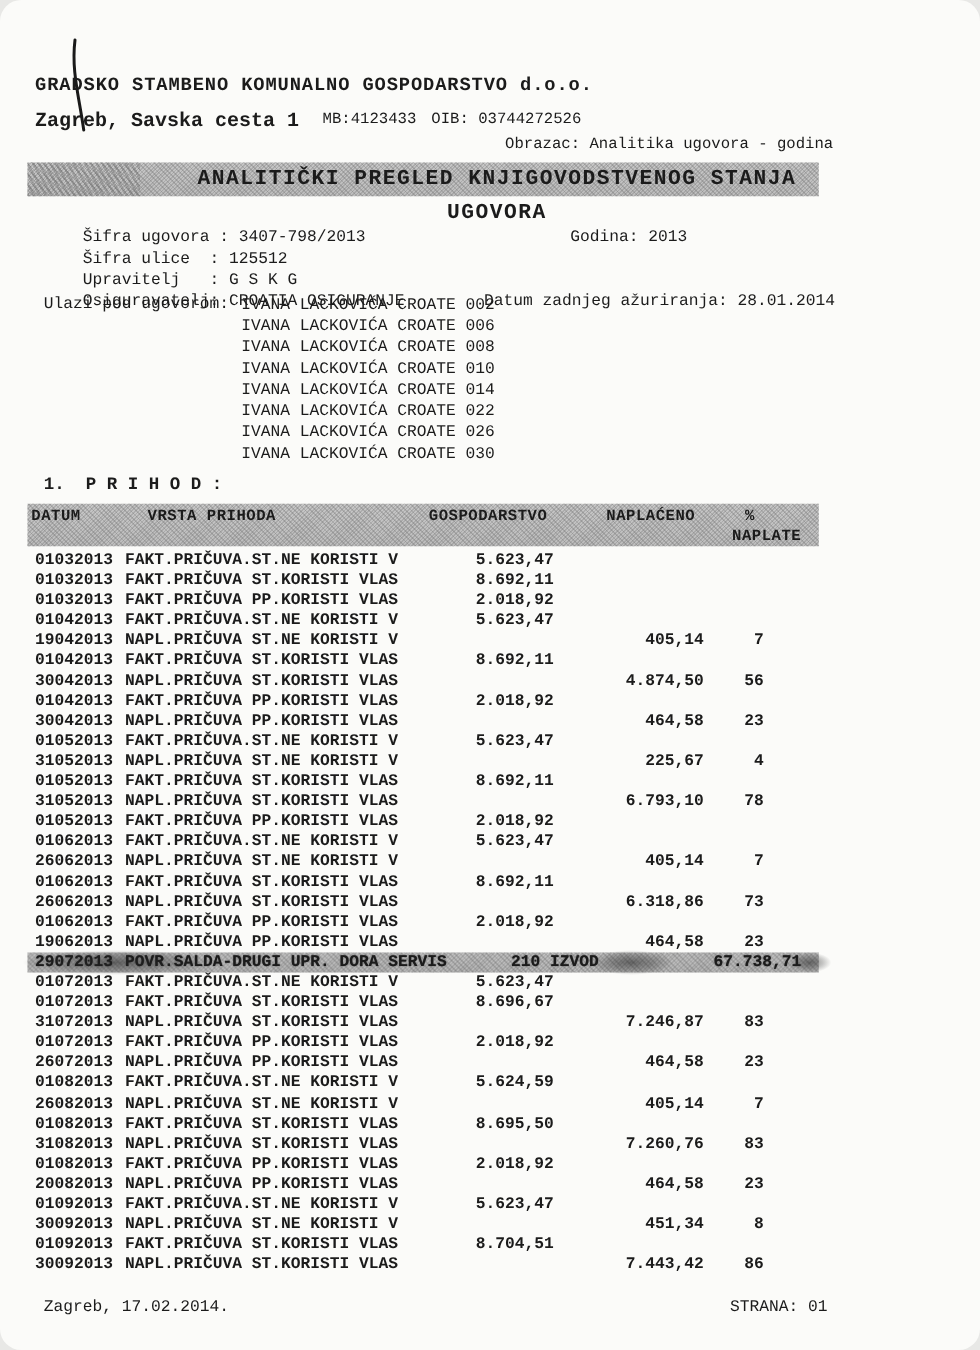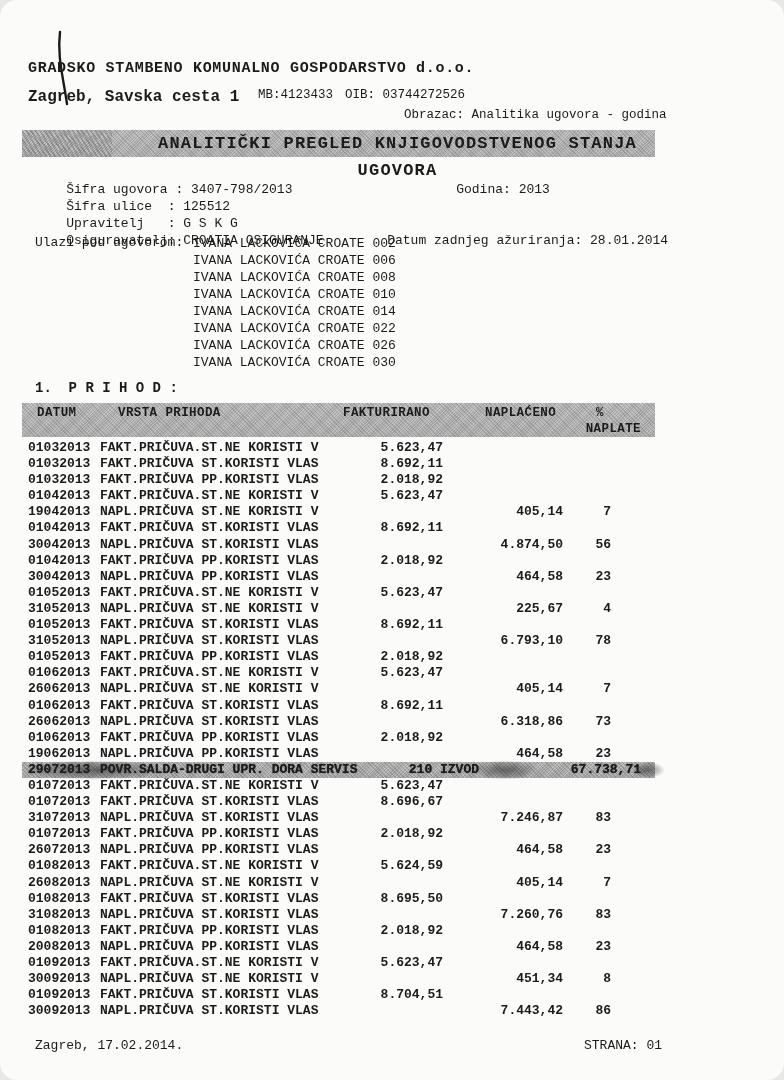--- a/index.html
+++ b/index.html
@@ -93,7 +93,7 @@
   <div class="abs b" style="left:35px;top:380px;font-size:14px;">1.  P R I H O D :</div>
 
   <div class="band thead">
-    <span style="left:15px;">DATUM</span>
+    <span style="left:3px;">DATUM</span>
     <span style="left:96px;">VRSTA PRIHODA</span>
     <span style="left:321px;">FAKTURIRANO</span>
     <span style="left:463px;">NAPLAĆENO</span>

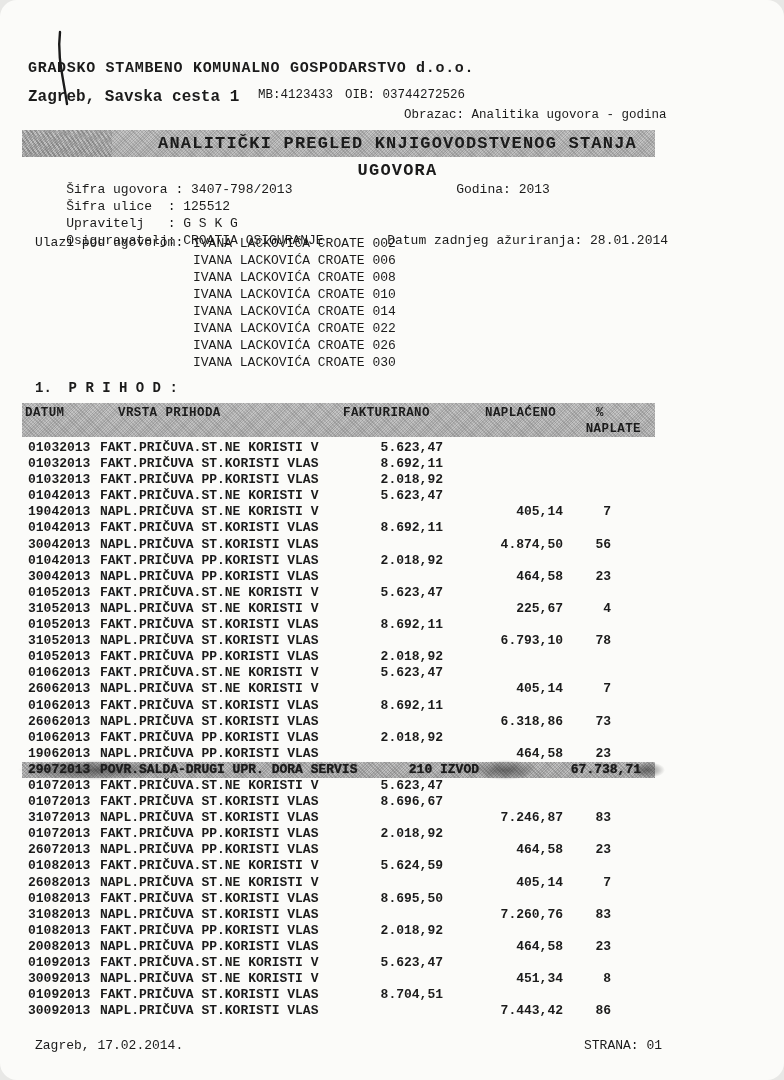--- a/index.html
+++ b/index.html
@@ -95,7 +95,7 @@
   <div class="band thead">
     <span style="left:3px;">DATUM</span>
     <span style="left:96px;">VRSTA PRIHODA</span>
-    <span style="left:321px;">FAKTURIRANO</span>
+    <span style="left:321px;">GOSPODARSTVO</span>
     <span style="left:463px;">NAPLAĆENO</span>
     <span style="left:574px;">%</span>
     <span class="h2" style="right:14px;text-align:right;">NAPLATE</span>

